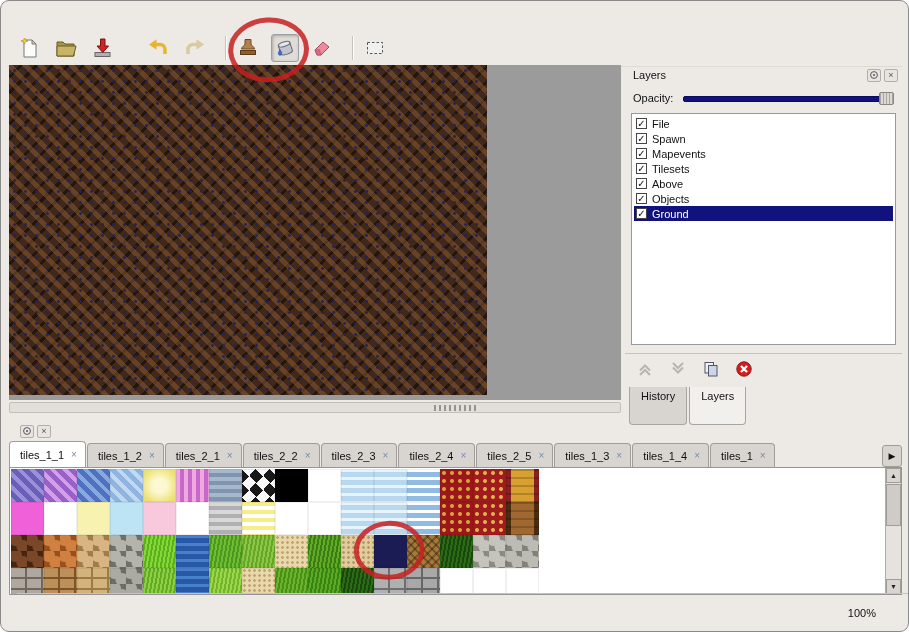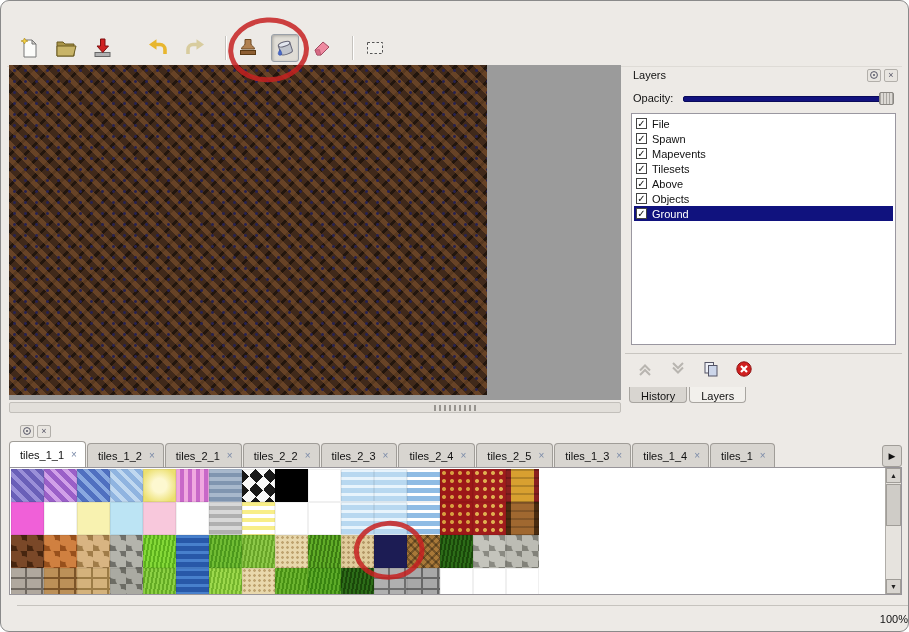--- a/index.html
+++ b/index.html
@@ -57,7 +57,7 @@
     display:flex;align-items:center;padding-left:10px;gap:13px}
   .lt-btn{width:20px;height:20px;border:none;background:transparent;display:flex;align-items:center;justify-content:center;cursor:pointer;padding:0}
   .panel-tabs{position:absolute;top:322px;left:4px;display:flex}
-  .ptab{height:16px;padding:3px 11px;font-size:11px;border:1px solid #a8a5a0;border-top:none;
+  .ptab{height:38px;padding:3px 11px;font-size:11px;border:1px solid #a8a5a0;border-top:none;
     border-radius:0 0 4px 4px;background:#d8d5d0;margin-right:2px;cursor:pointer}
   .ptab.active{background:#f2f0ec}
 

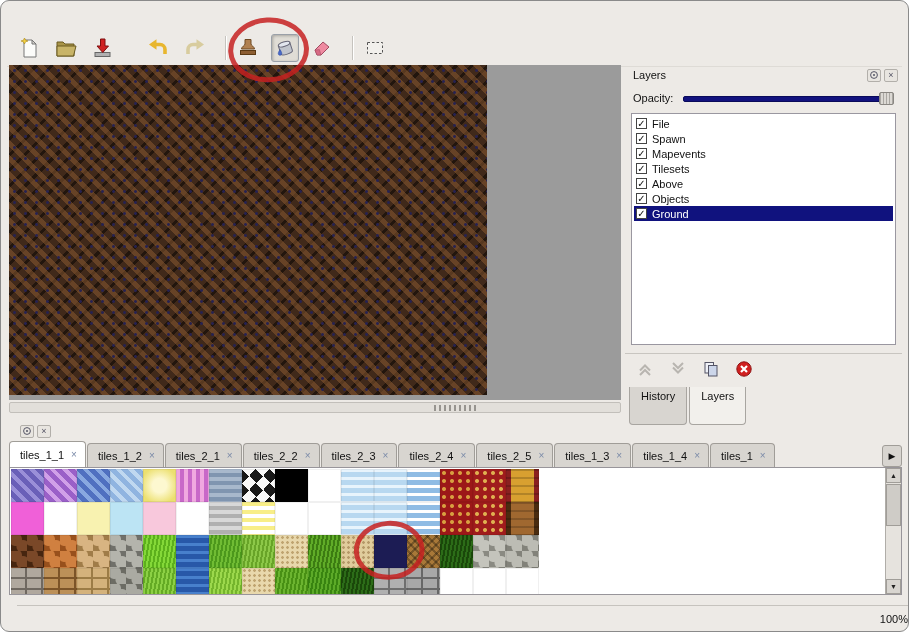--- a/index.html
+++ b/index.html
@@ -104,8 +104,8 @@
     repeating-linear-gradient(90deg,transparent 0 14px,var(--b) 14px 16px)}
 
   
-  .statusbar{position:absolute;left:16px;right:0;bottom:0;height:26px;border-top:1px solid #c6c3be;
-    display:flex;align-items:center;justify-content:flex-end;font-size:11px}
+  .statusbar{position:absolute;left:16px;right:0;bottom:0;height:38px;border-top:1px solid #c6c3be;
+    display:flex;align-items:center;justify-content:flex-end;padding-right:32px;font-size:11px}
 
   
   .annotations{position:absolute;left:0;top:0;width:100%;height:100%;pointer-events:none;z-index:50}

